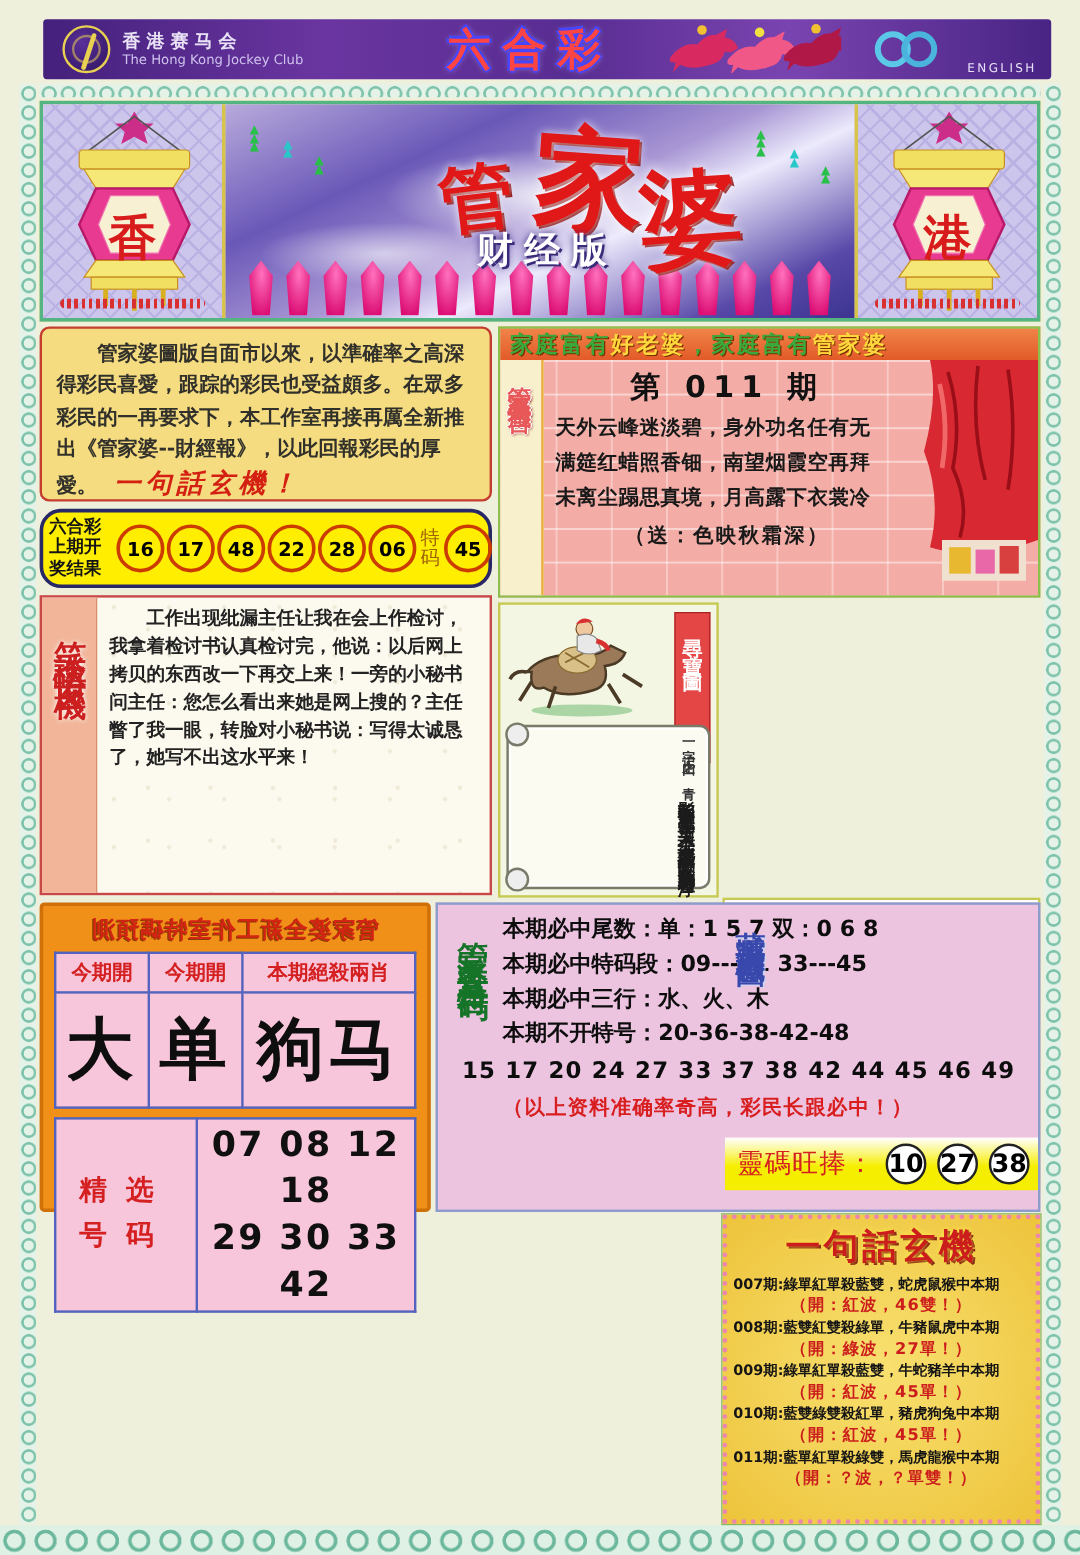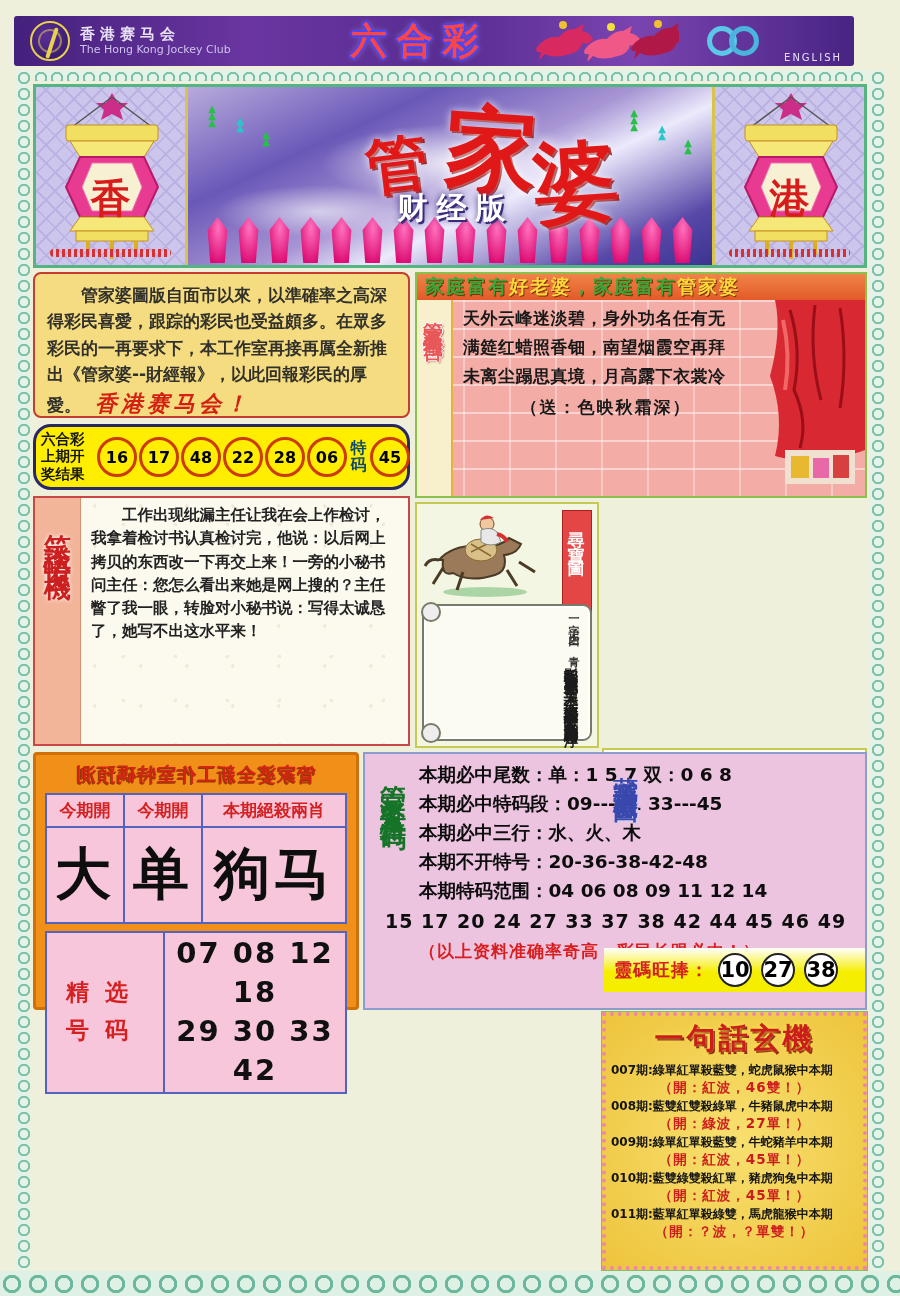--- a/index.html
+++ b/index.html
@@ -11,7 +11,7 @@
   .lace{background-color:#e4f2e8;background-image:radial-gradient(circle at 8px 8px,transparent 4px,#7cc2aa 4.5px 6px,transparent 6.5px);background-size:16px 16px;}
   .lace-big{background-color:#dff0e4;background-image:radial-gradient(circle at 12px 13px,transparent 6px,#6cb89e 6.5px 9px,transparent 9.5px);background-size:26px 26px;}
   
-  #hdr{left:14px;top:16px;width:840px;height:50px;border-radius:3px;
+  #hdr{left:36px;top:16px;width:840px;height:50px;border-radius:3px;
        background:linear-gradient(90deg,#44217c,#6a35a0 28%,#582d92 52%,#7a44b0 74%,#482484);
        display:flex;align-items:center;color:#fff;}
   .jclogo{width:40px;height:40px;border-radius:50%;border:2px solid #e8d050;margin:0 10px 0 16px;

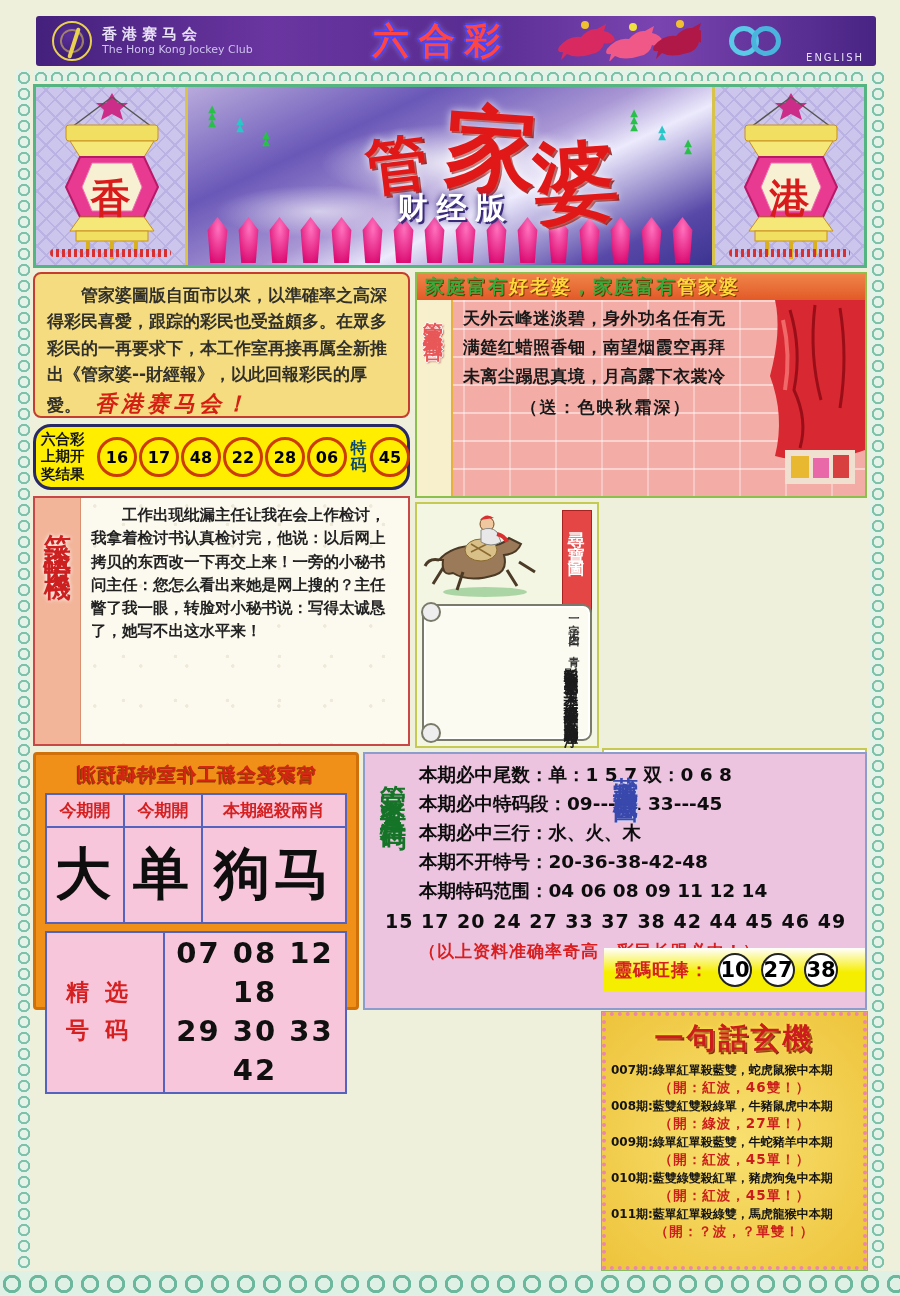--- a/index.html
+++ b/index.html
@@ -287,6 +287,7 @@
         <span class="vert">管家婆八句箴言</span>
       </div>
       <div class="prov-center">
+        <div class="prov-issue">第 011 期</div>
         <div class="prov-line">天外云峰迷淡碧，身外功名任有无</div>
         <div class="prov-line">满筵红蜡照香钿，南望烟霞空再拜</div>
         <div class="prov-line">未离尘蹋思真境，月高露下衣裳冷</div>

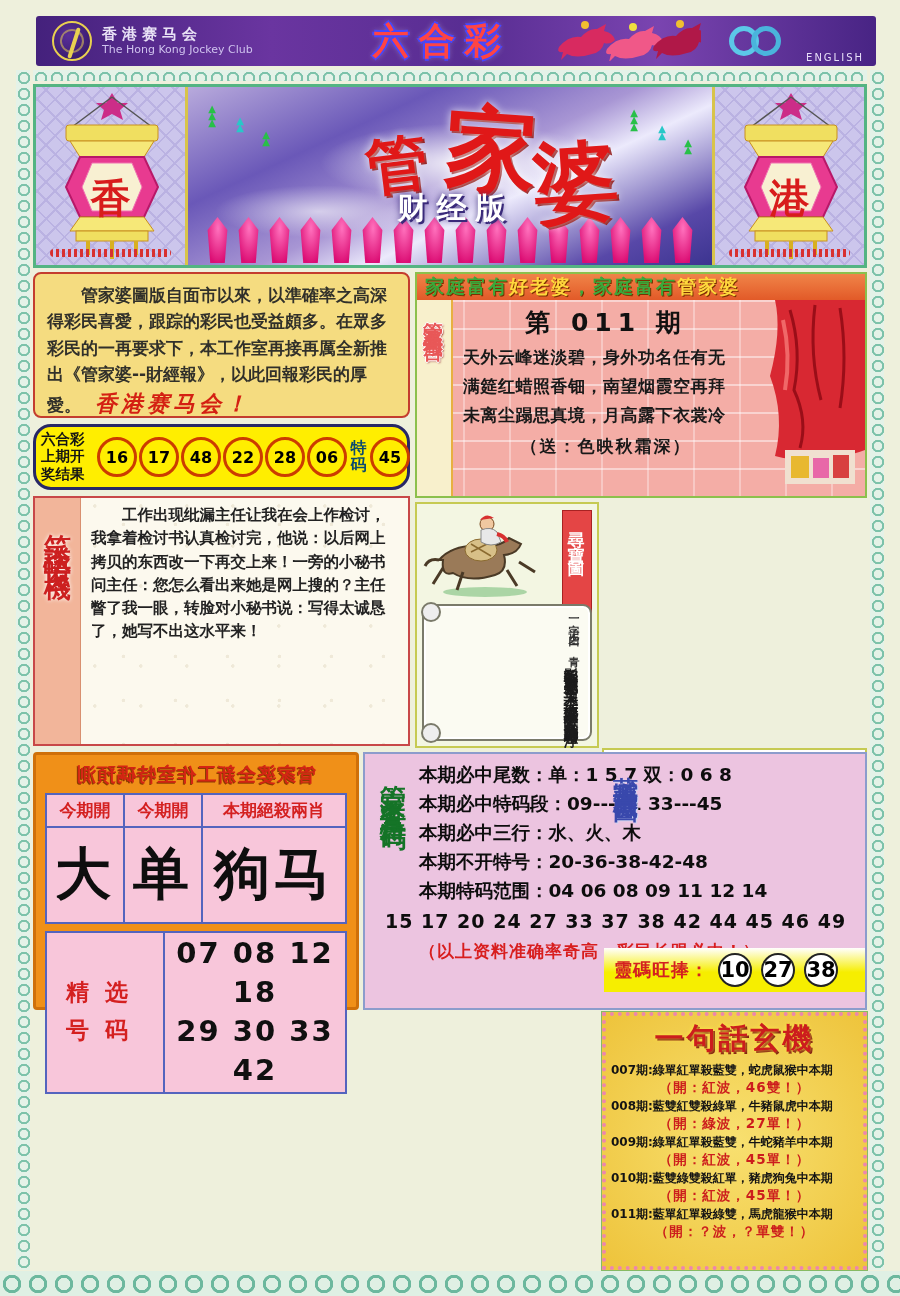--- a/index.html
+++ b/index.html
@@ -247,7 +247,7 @@
   </div>
 
   <div id="intro" class="abs">
-    <p><span>管家婆圖版自面市以來，以準確率之高深得彩民喜愛，跟踪的彩民也受益頗多。在眾多彩民的一再要求下，本工作室再接再厲全新推出《管家婆--財經報》，以此回報彩民的厚愛。</span><span class="wish">香港赛马会！</span></p>
+    <p><span>管家婆圖版自面市以來，以準確率之高深得彩民喜愛，跟踪的彩民也受益頗多。在眾多彩民的一再要求下，本工作室再接再厲全新推出《管家婆--財經報》，以此回報彩民的厚愛。</span><span class="wish">一句話玄機！</span></p>
   </div>
 
   <div id="results" class="abs">

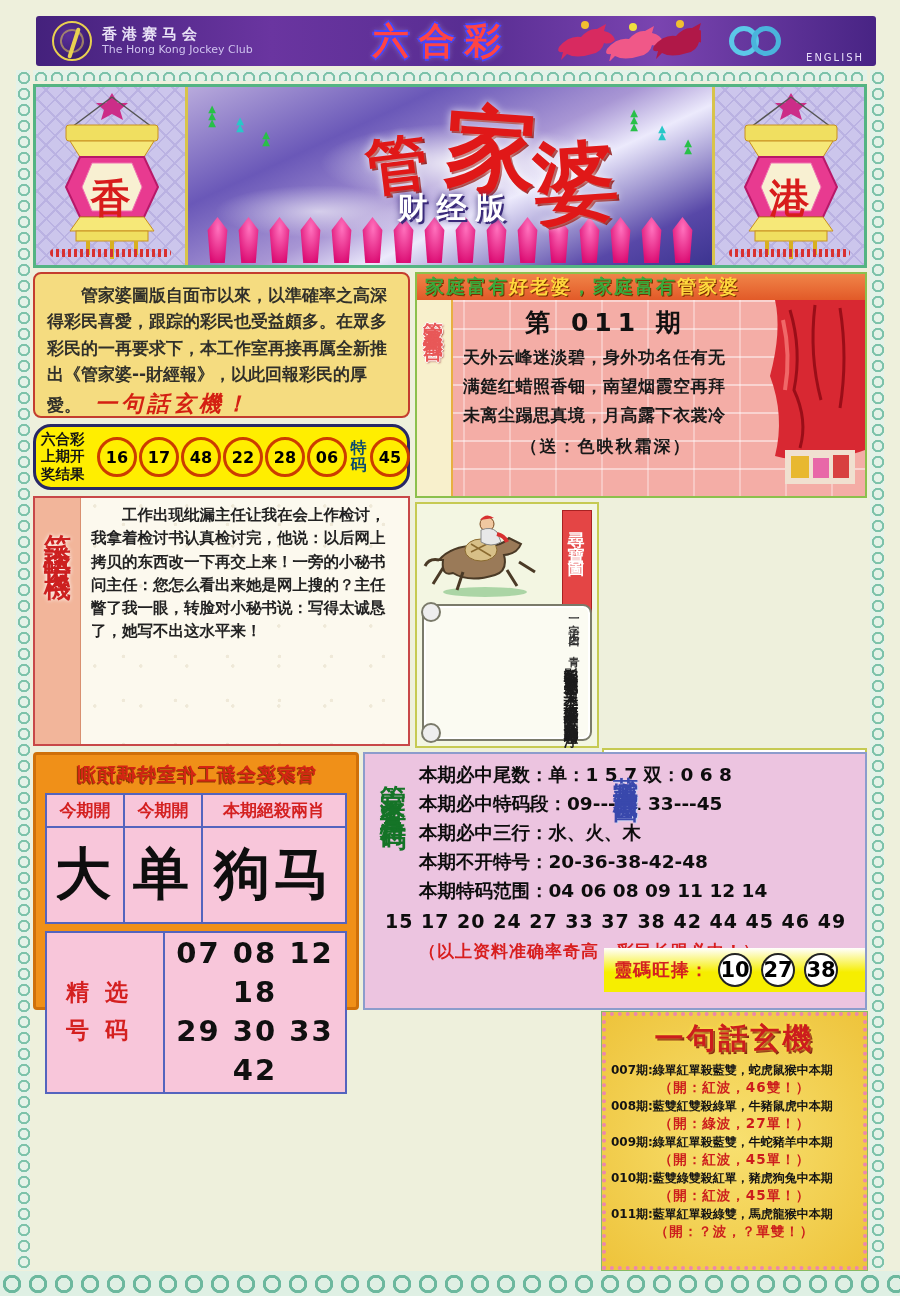--- a/index.html
+++ b/index.html
@@ -67,7 +67,7 @@
   .res-label{width:54px;font-size:14.5px;font-weight:bold;color:#141414;line-height:1.18;flex:0 0 auto;}
   .ball{width:40px;height:40px;border:3px solid #cc3c00;border-radius:50%;display:flex;align-items:center;justify-content:center;
         font-size:16px;font-weight:bold;color:#000;flex:0 0 auto;}
-  .tm{width:19px;font-size:16px;font-weight:bold;color:#0c4a6e;line-height:1.05;text-align:center;flex:0 0 auto;}
+  .tm{width:19px;font-size:16px;font-weight:normal;color:#a16207;line-height:1.05;text-align:center;flex:0 0 auto;}
   
   #joke{left:33px;top:496px;width:377px;height:250px;background:#fcf9ee;border:2px solid #c84848;display:flex;
         background-image:radial-gradient(circle at 30% 20%,#efe9d8 0 1.5px,transparent 2px),

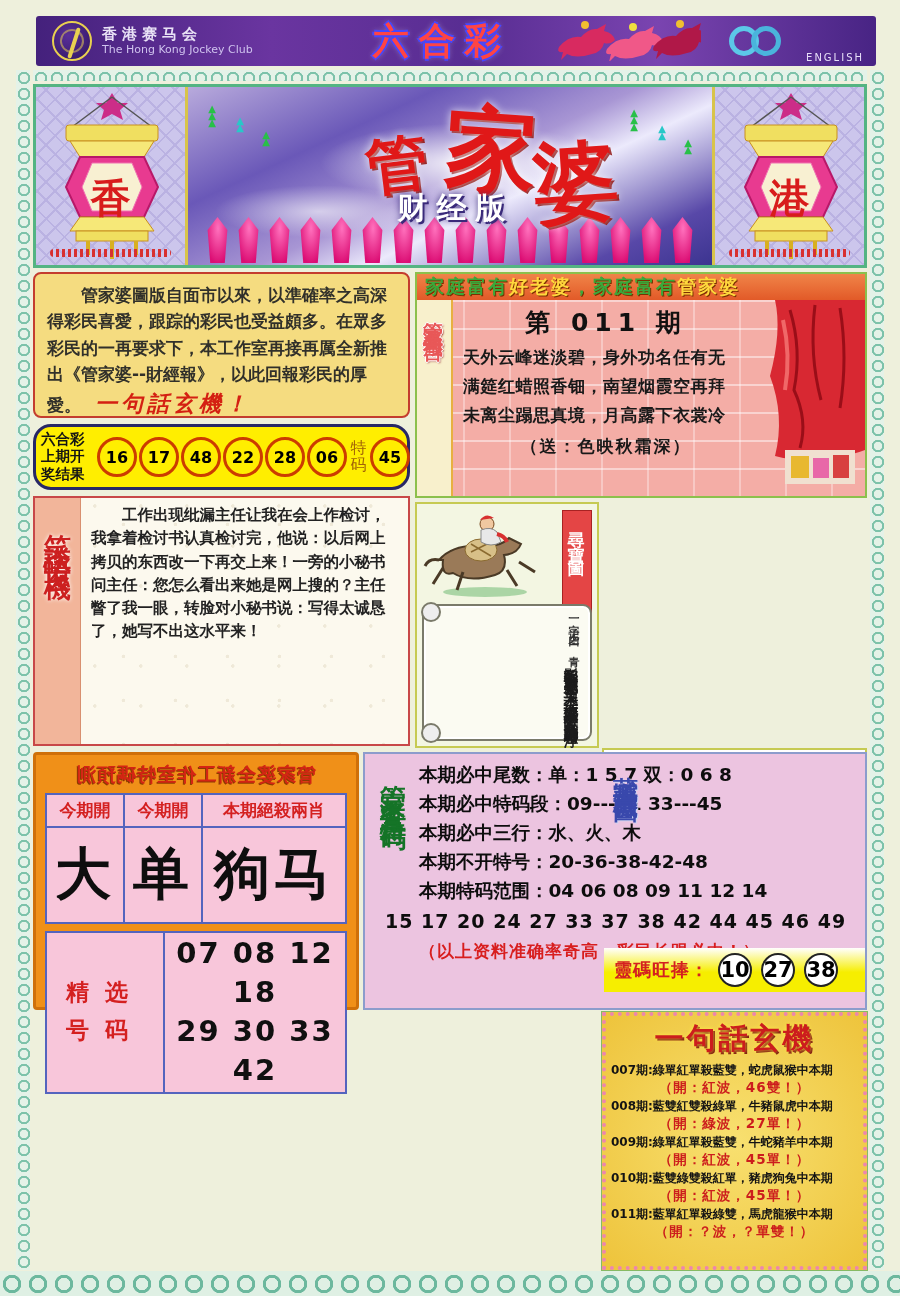--- a/index.html
+++ b/index.html
@@ -410,7 +410,6 @@
       <div class="dline">本期必中特码段：09---21 33---45</div>
       <div class="dline">本期必中三行：水、火、木</div>
       <div class="dline">本期不开特号：20-36-38-42-48</div>
-      <div class="dline">本期特码范围：04 06 08 09 11 12 14</div>
       <div class="dextra">15 17 20 24 27 33 37 38 42 44 45 46 49</div>
       <div class="dnote">（以上资料准确率奇高，彩民长跟必中！）</div>
     </div>

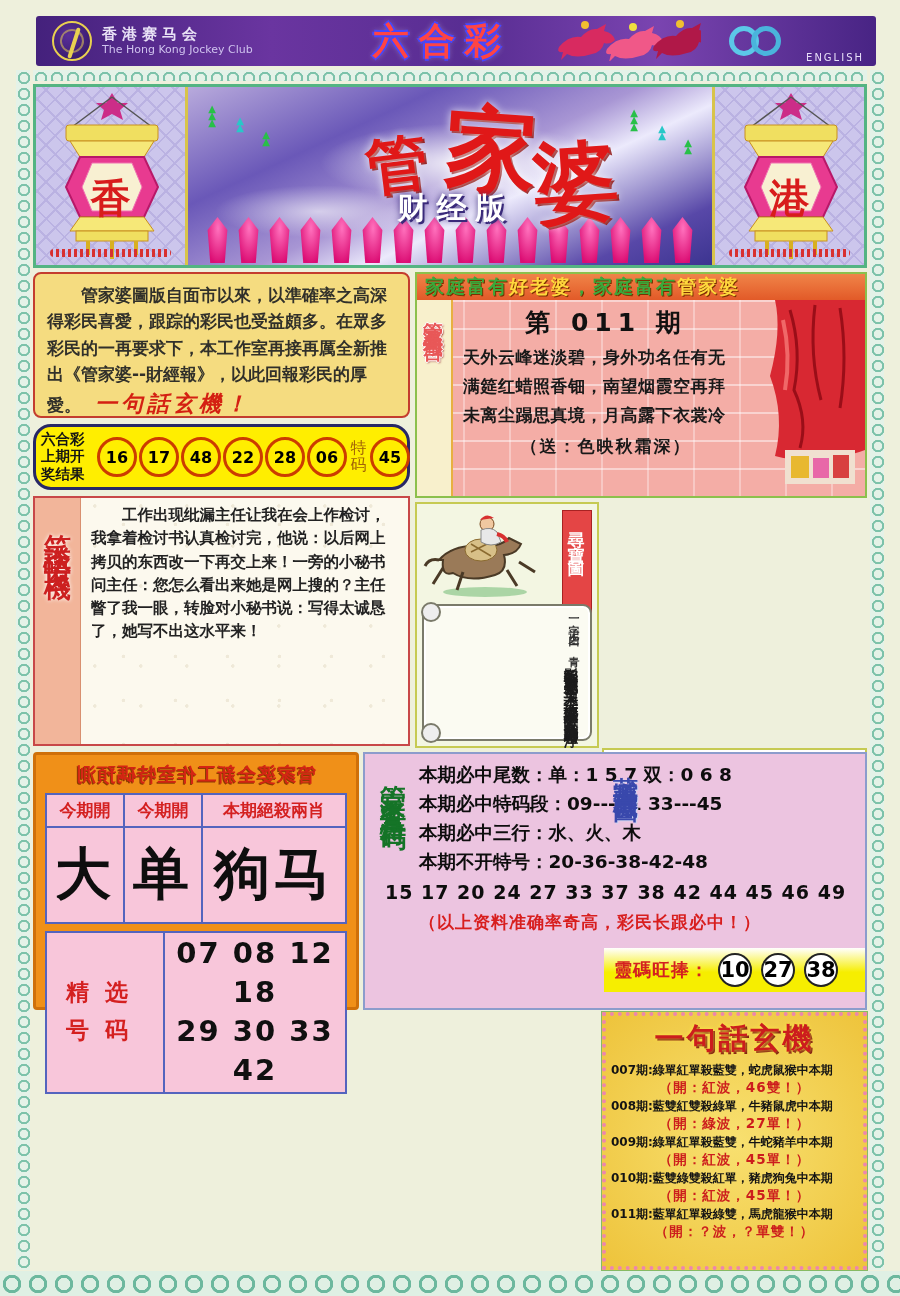--- a/index.html
+++ b/index.html
@@ -113,7 +113,7 @@
   .hid-label .vert{font-size:25px;font-weight:bold;color:#3948ac;letter-spacing:6px;text-shadow:1px 1px 0 #cdd4f2;}
   .lucky{position:absolute;left:0;right:0;bottom:0;height:44px;background:linear-gradient(#ffffff,#f6ee00 55%);
          display:flex;align-items:center;gap:9px;padding-left:10px;z-index:2;}
-  .lucky-label{font-size:18px;font-weight:bold;color:#d42020;letter-spacing:1px;}
+  .lucky-label{font-size:22px;font-weight:normal;color:#d42020;letter-spacing:1px;}
   .lball{width:34px;height:34px;background:#fff;border:2px solid #222;border-radius:50%;display:flex;align-items:center;justify-content:center;
          font-size:21px;font-weight:bold;color:#000;}
   

